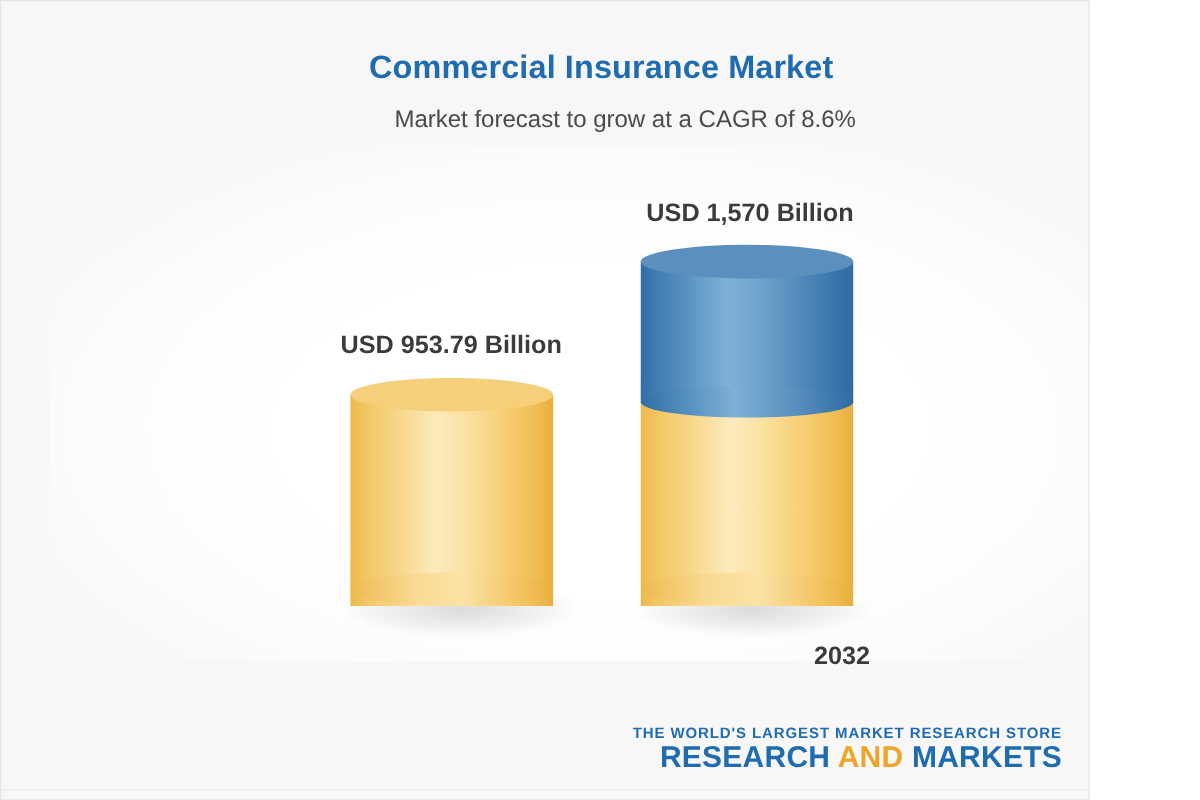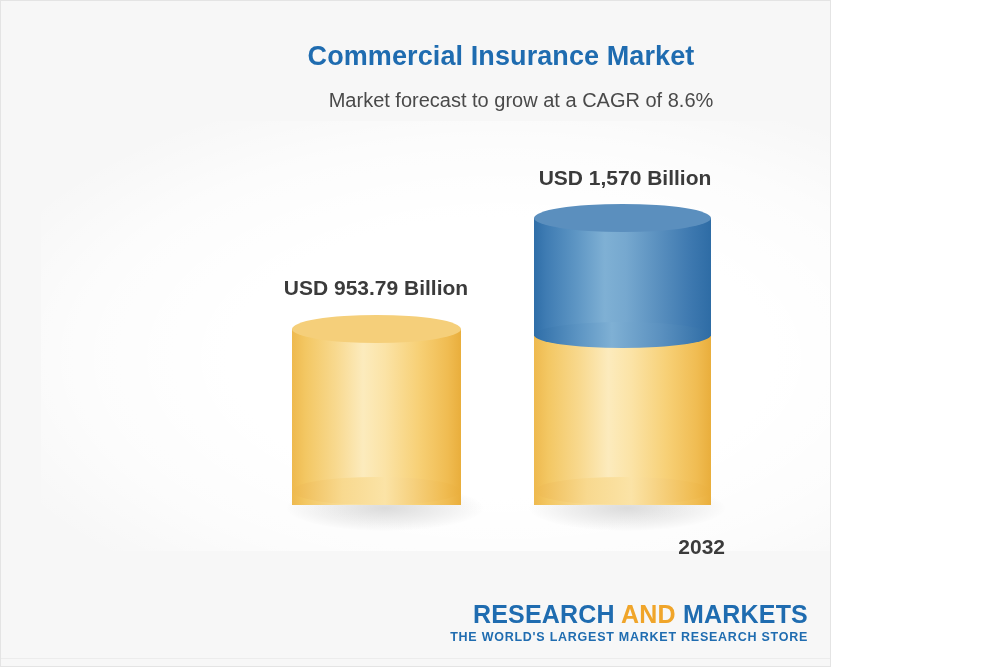--- a/index.html
+++ b/index.html
@@ -16,7 +16,7 @@
 
   #infographic {
     position: relative;
-    width: 831px;
+    width: 908px;
     height: 667px;
     background: #f7f7f7;
     box-sizing: border-box;

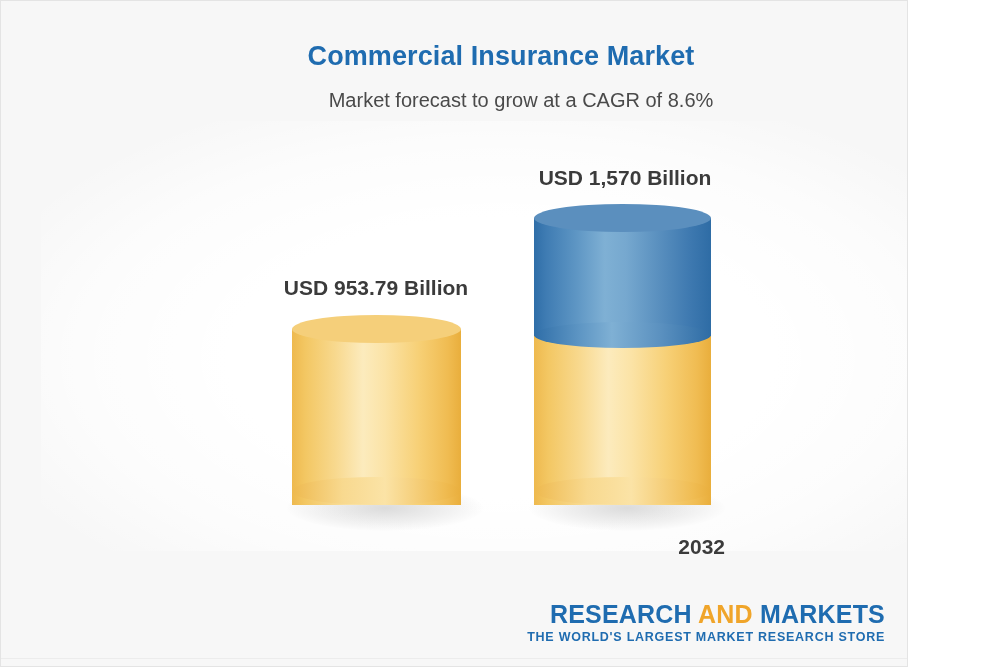--- a/index.html
+++ b/index.html
@@ -228,8 +228,8 @@
 
 
   <div id="brand">
+    <div id="brand-tagline">THE WORLD'S LARGEST MARKET RESEARCH STORE</div>
     <div id="brand-name"><span>RESEARCH </span><span class="gold">AND </span><span>MARKETS</span></div>
-    <div id="brand-tagline">THE WORLD'S LARGEST MARKET RESEARCH STORE</div>
   </div>
 
   <div id="footer-rule"></div>

